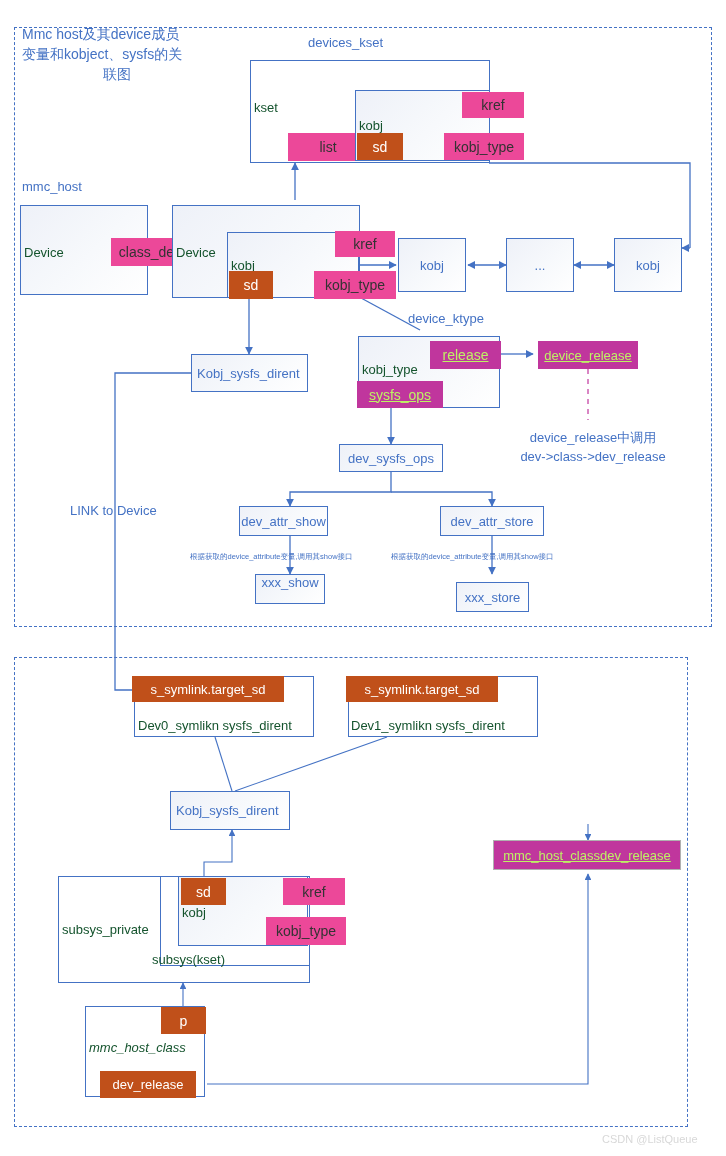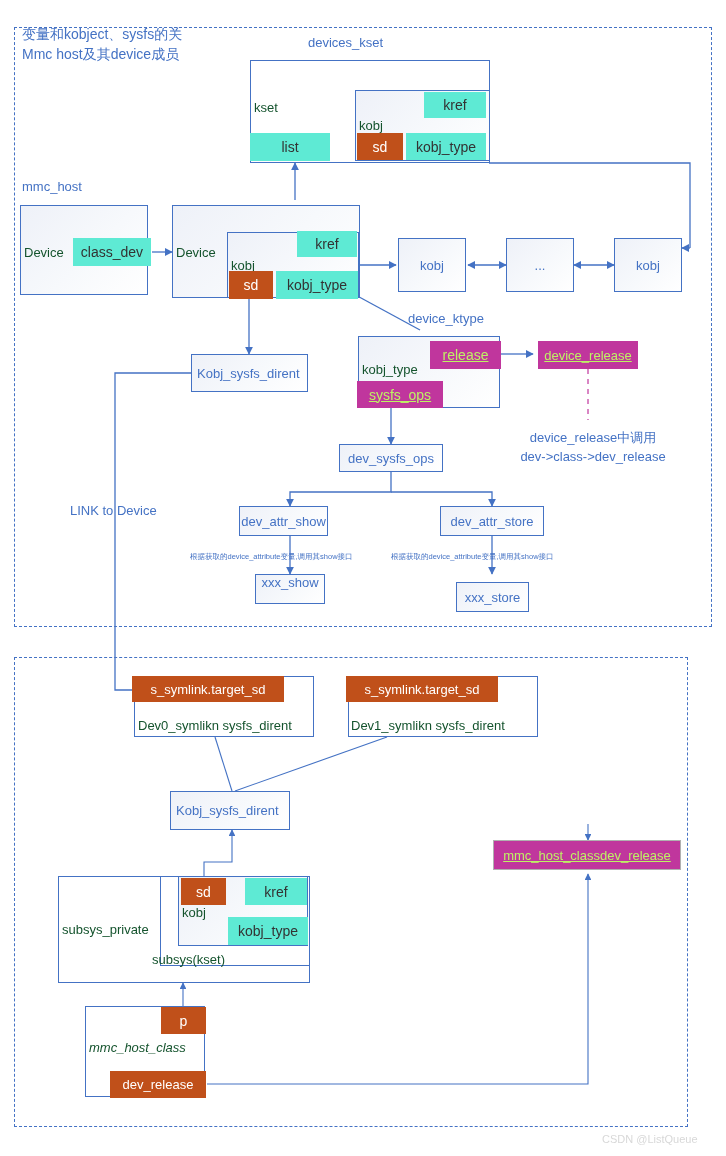--- a/index.html
+++ b/index.html
@@ -193,8 +193,8 @@
   <div class="abs region" style="left:14px; top:27px; width:698px; height:600px;"></div>
 
   <div class="title-text" style="left:22px; top:24px;">
+    <div>Mmc host及其device成员</div>
     <div>变量和kobject、sysfs的关</div>
-    <div>Mmc host及其device成员</div>
   </div>
 
   <div class="ftext" style="left:308px; top:35px;">devices_kset</div>

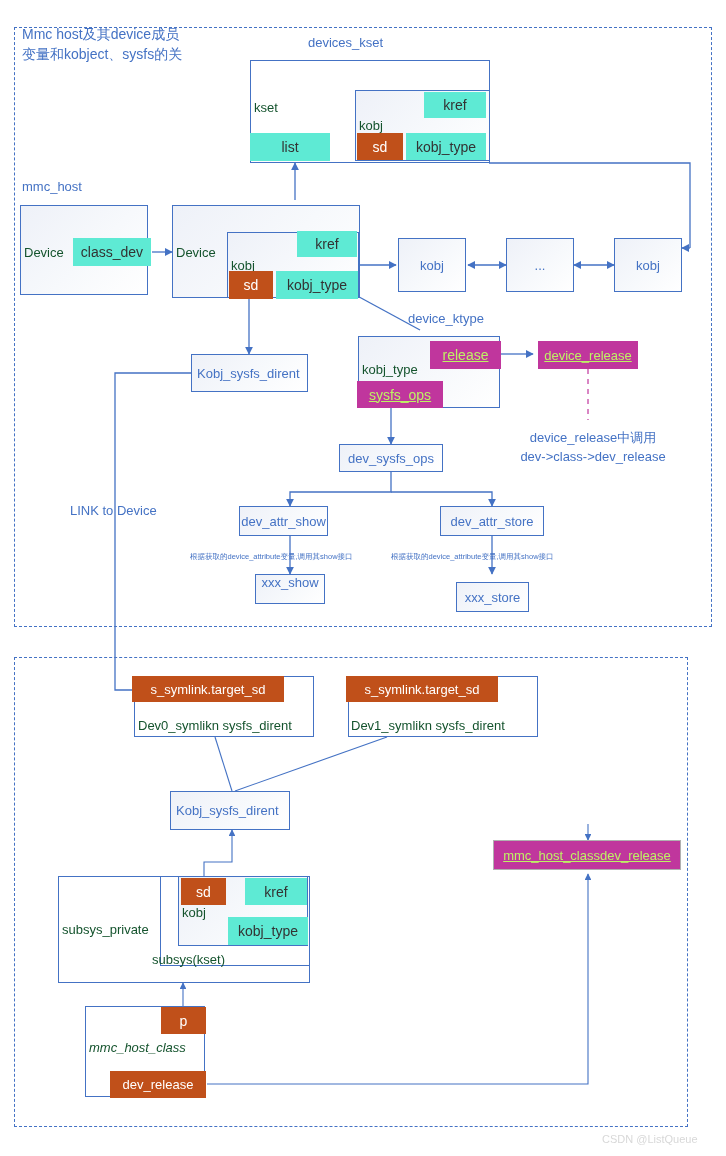--- a/index.html
+++ b/index.html
@@ -195,6 +195,7 @@
   <div class="title-text" style="left:22px; top:24px;">
     <div>Mmc host及其device成员</div>
     <div>变量和kobject、sysfs的关</div>
+    <div style="text-align:center;">联图</div>
   </div>
 
   <div class="ftext" style="left:308px; top:35px;">devices_kset</div>

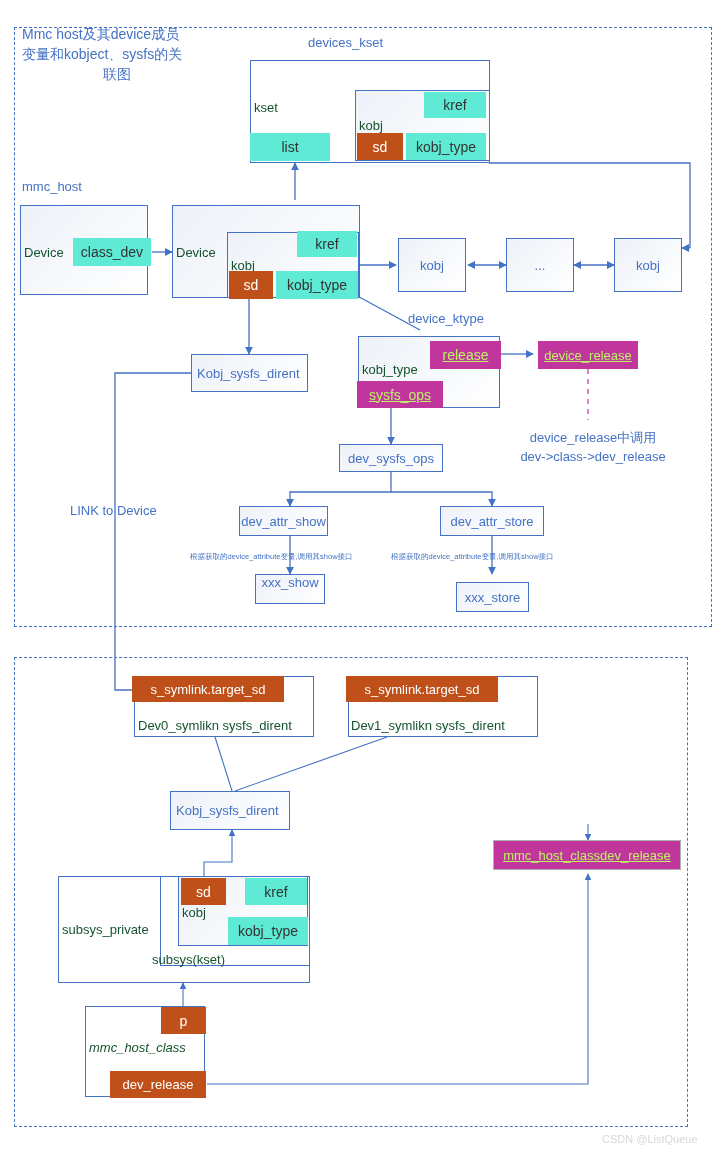--- a/index.html
+++ b/index.html
@@ -52,7 +52,7 @@
 
   
   .chip-yellow {
-    background: #5eead4;
+    background: #ec4899;
     border: none;
     color: #333333;
     font-size: 14px;
@@ -60,6 +60,7 @@
     align-items: center;
     justify-content: center;
     white-space: nowrap;
+    margin-left: 38px;
   }
   
   .chip-orange {

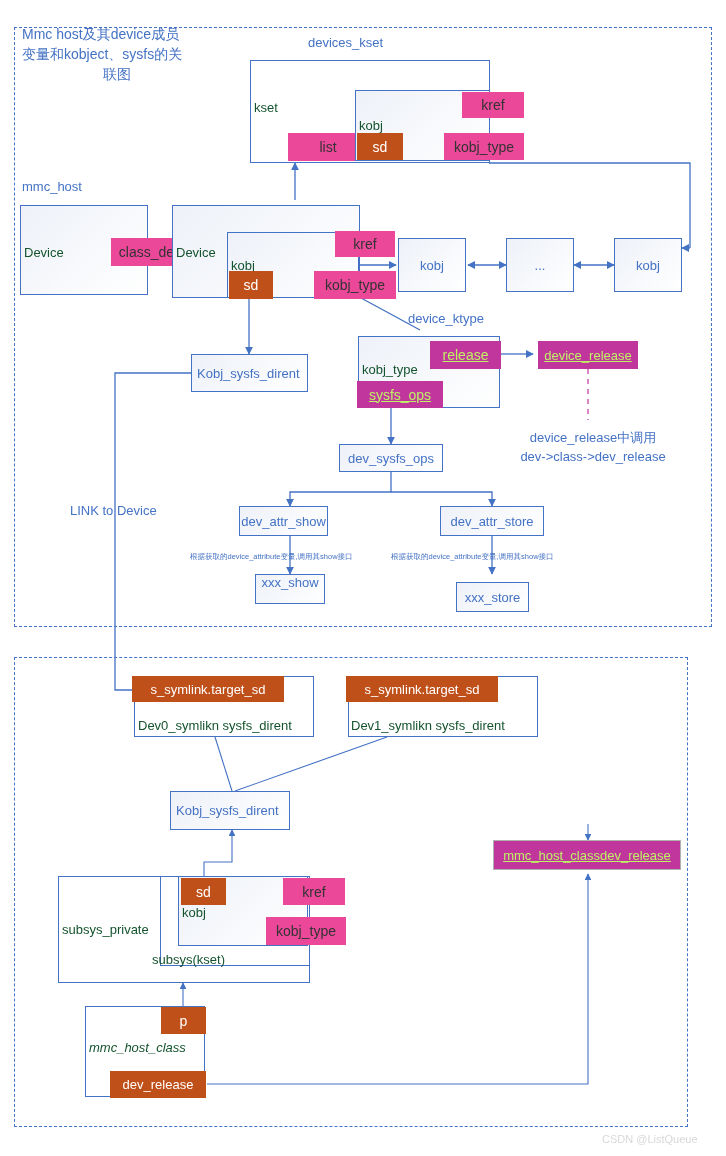--- a/index.html
+++ b/index.html
@@ -304,7 +304,7 @@
   <div class="abs obox" style="left:85px; top:1006px; width:120px; height:91px;"></div>
   <div class="label-in" style="left:89px; top:1040px;font-style:italic;">mmc_host_class</div>
   <div class="abs chip-orange" style="left:161px; top:1007px; width:45px; height:27px;">p</div>
-  <div class="abs chip-orange" style="left:110px; top:1071px; width:96px; height:27px; font-size:13px;">dev_release</div>
+  <div class="abs chip-orange" style="left:100px; top:1071px; width:96px; height:27px; font-size:13px;">dev_release</div>
 
   <div class="abs chip-magenta" style="left:493px; top:840px; width:188px; height:30px; font-size:13px; border:1px solid #b0b0b0;">mmc_host_classdev_release</div>
 

